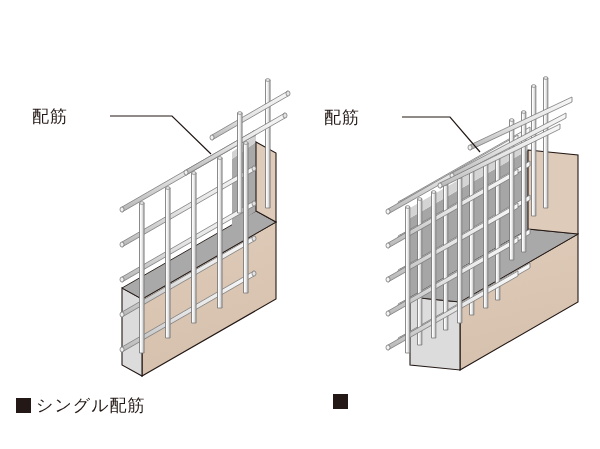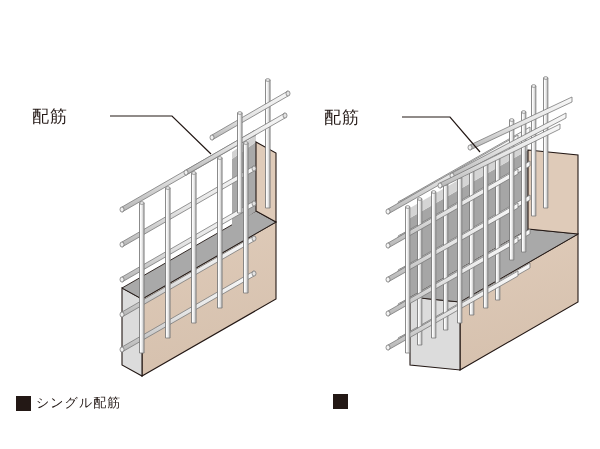--- a/index.html
+++ b/index.html
@@ -15,7 +15,7 @@
   .capt{
     position:absolute;
     display:flex;align-items:center;gap:5px;
-    font-size:13px;color:#231815;
+    font-size:17px;color:#231815;
     letter-spacing:1px;
     white-space:nowrap;
   }

